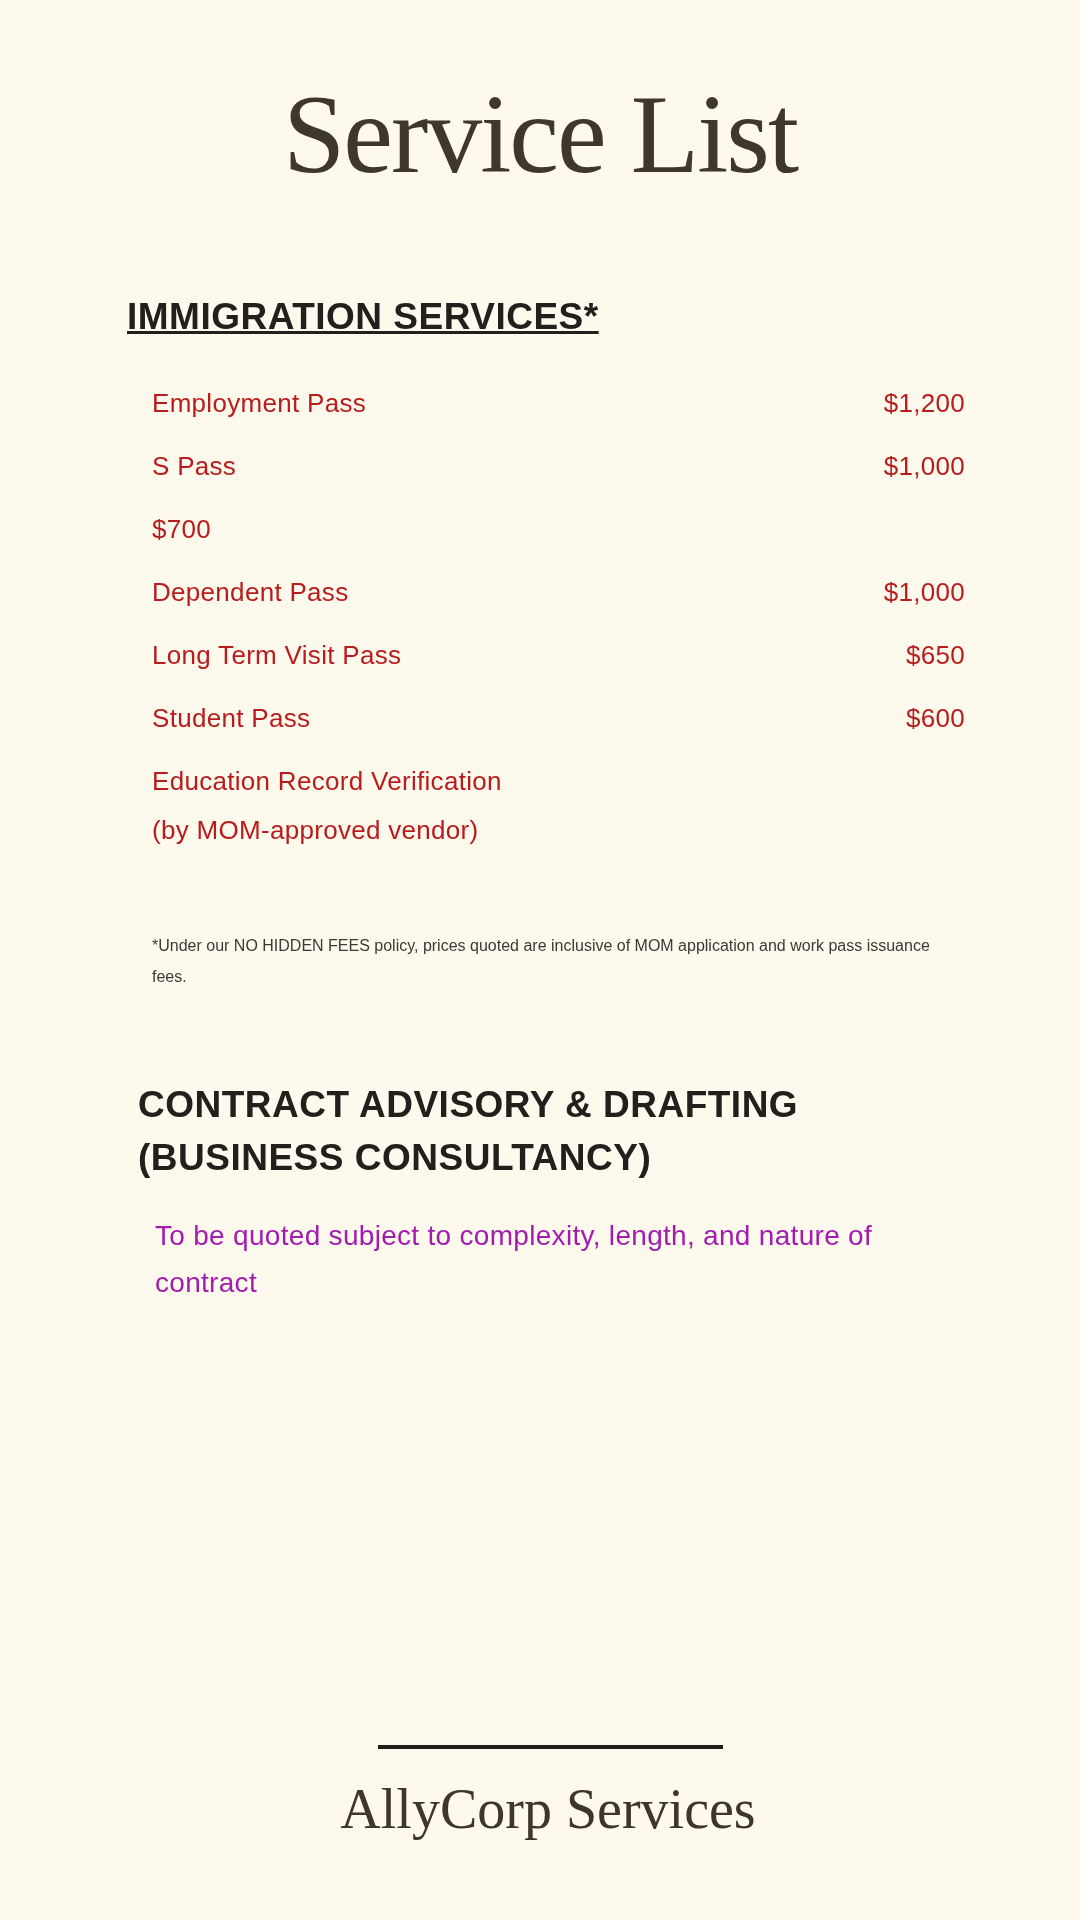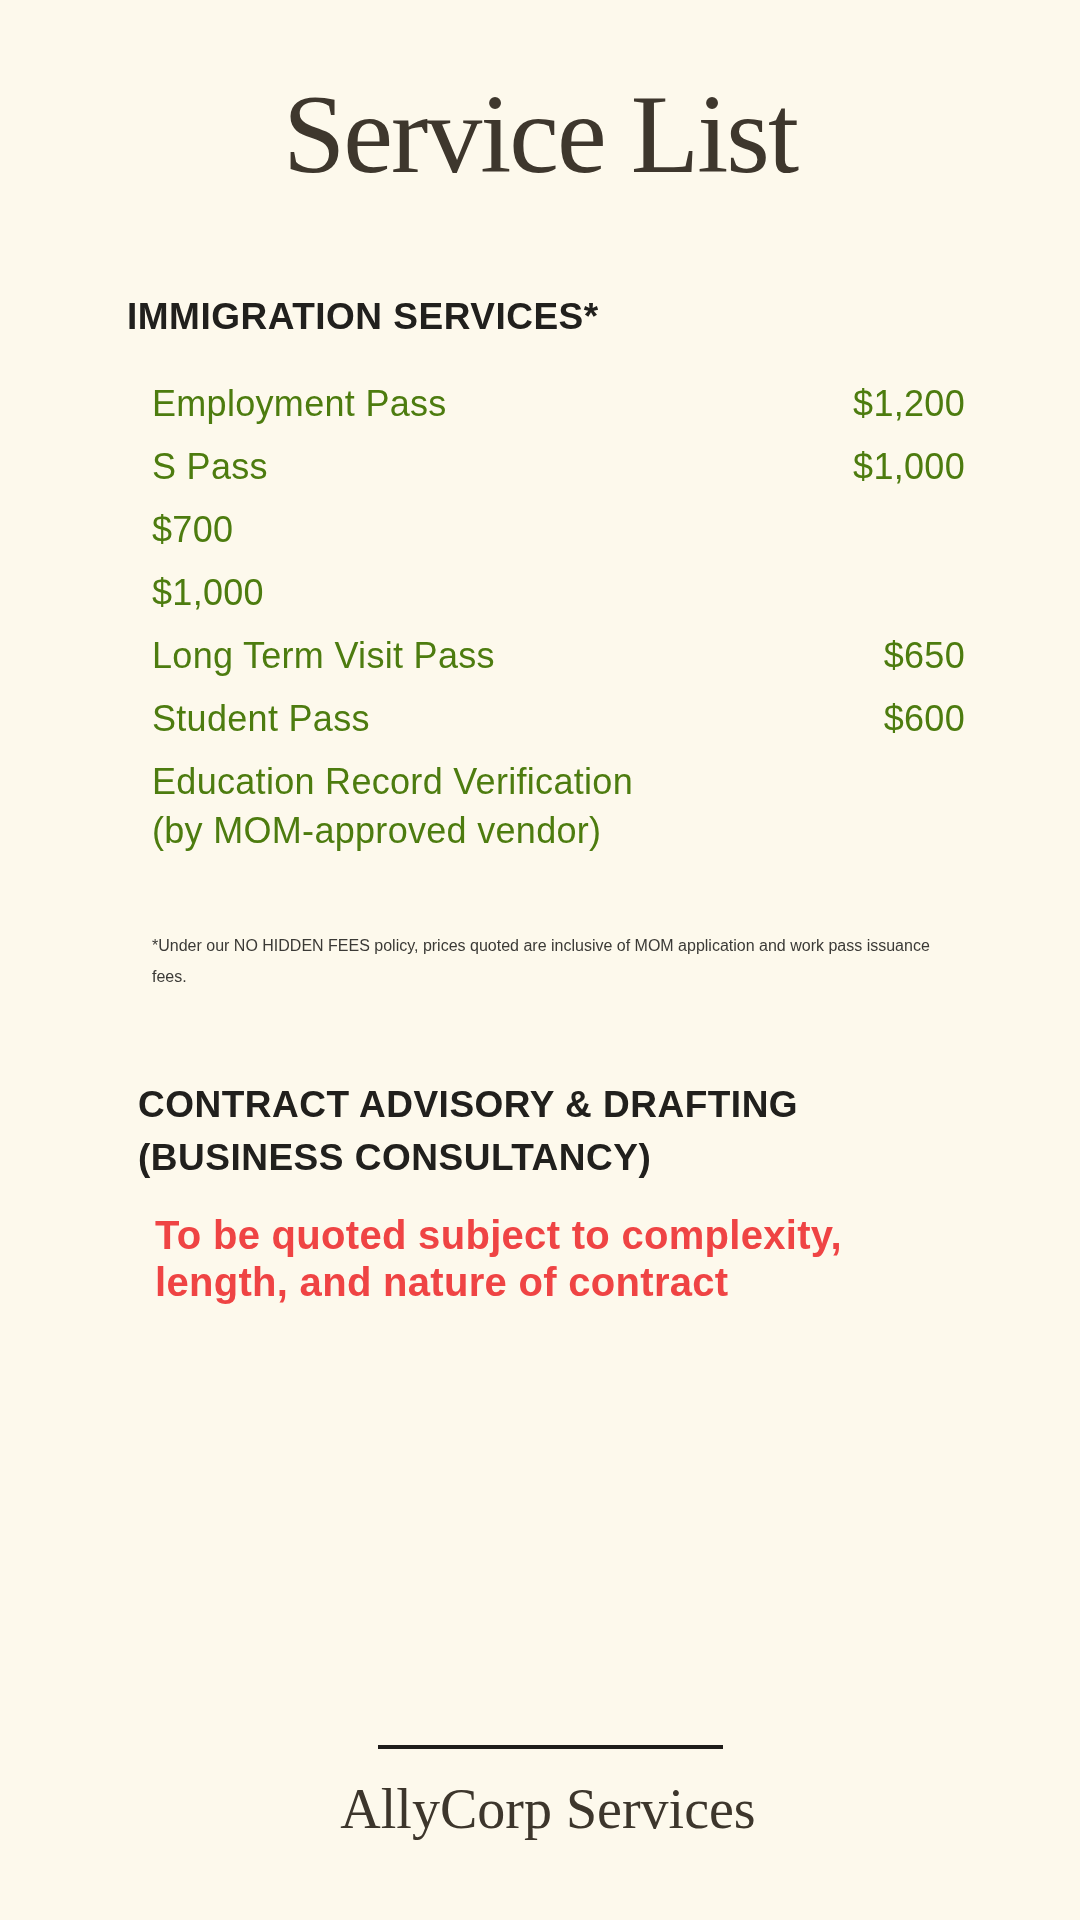--- a/index.html
+++ b/index.html
@@ -37,7 +37,7 @@
     color: #21201d;
   }
 
-  #imm-heading { position: absolute; left: 127px; top: 296px; }
+  #imm-heading { position: absolute; left: 127px; top: 296px; text-decoration: underline; }
 
   .price-list {
     position: absolute;

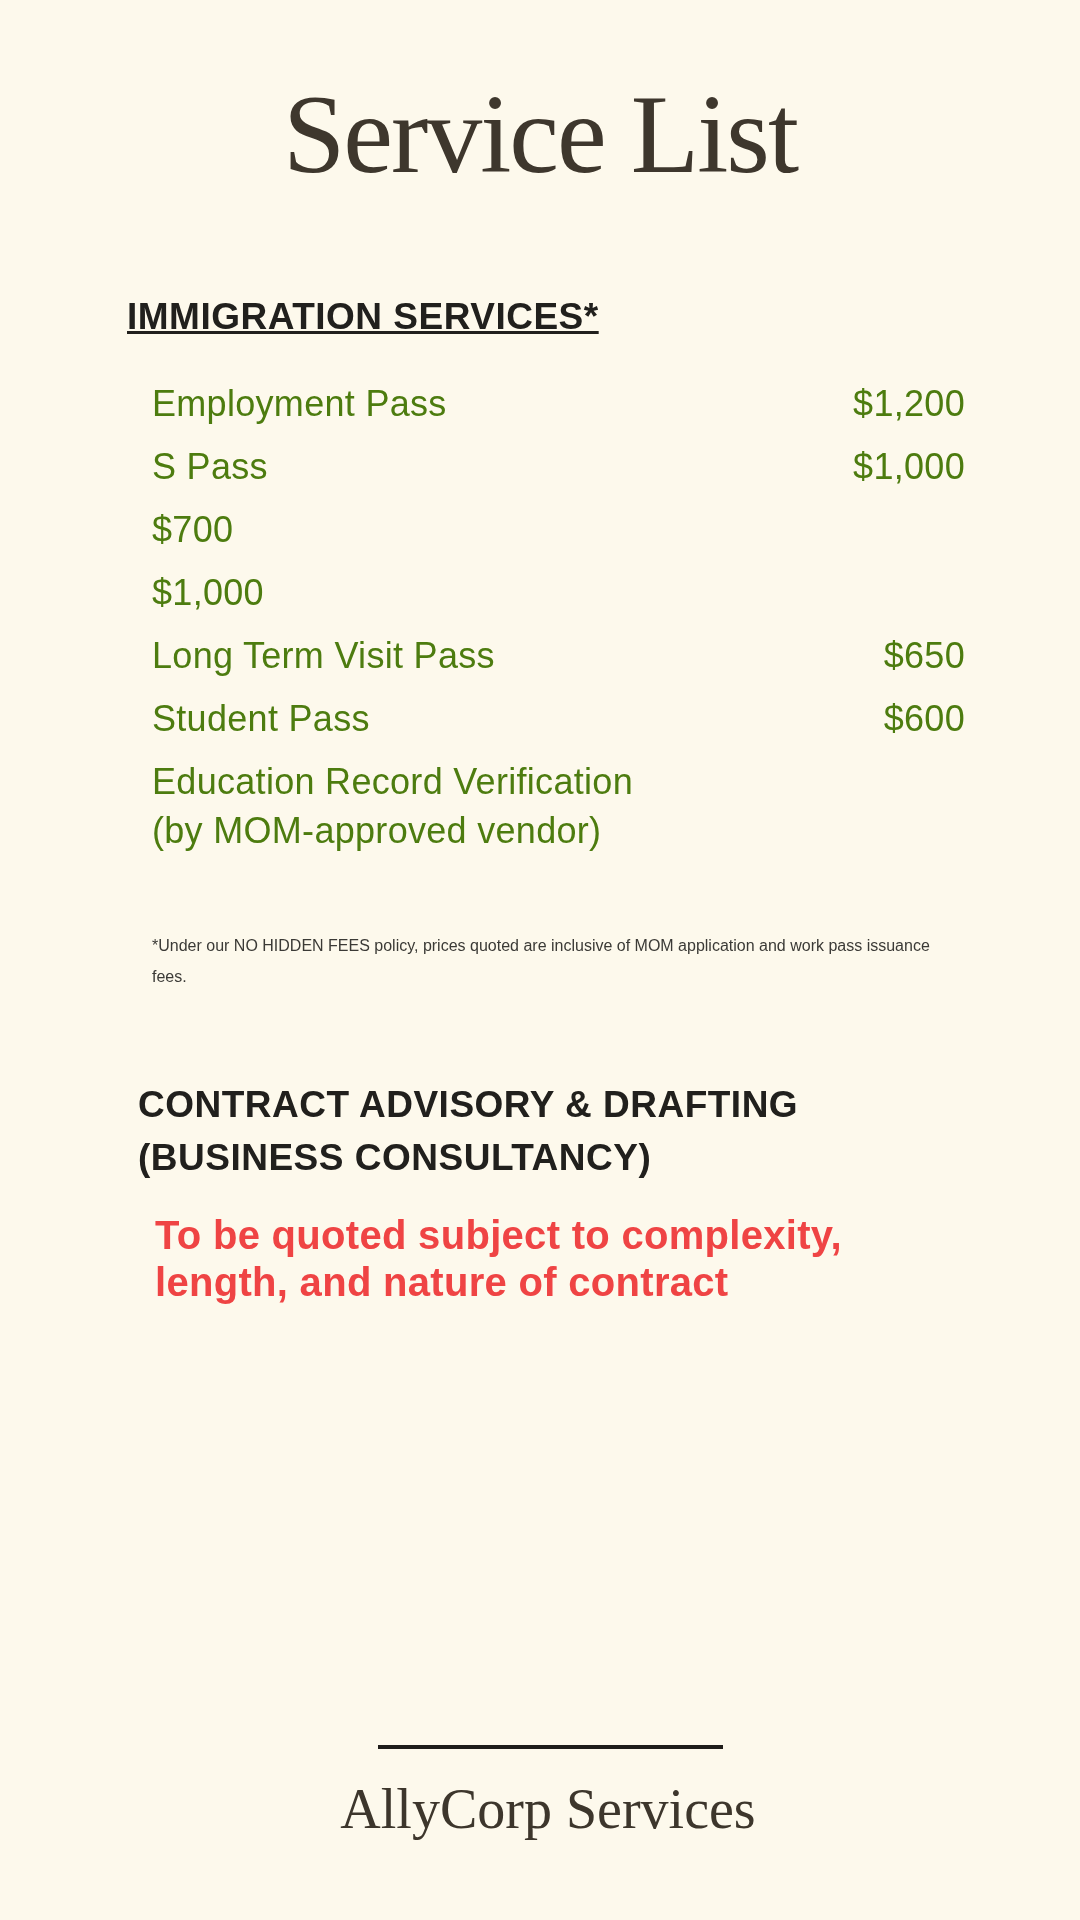--- a/index.html
+++ b/index.html
@@ -50,10 +50,10 @@
     justify-content: space-between;
     align-items: center;
     height: 63px;
-    font-size: 36px;
+    font-size: 26px;
     font-weight: 300;
     letter-spacing: 0.3px;
-    color: #4d7c0f;
+    color: #b91c1c;
   }
   .row .price { text-align: right; white-space: nowrap; }
   .row-multi {

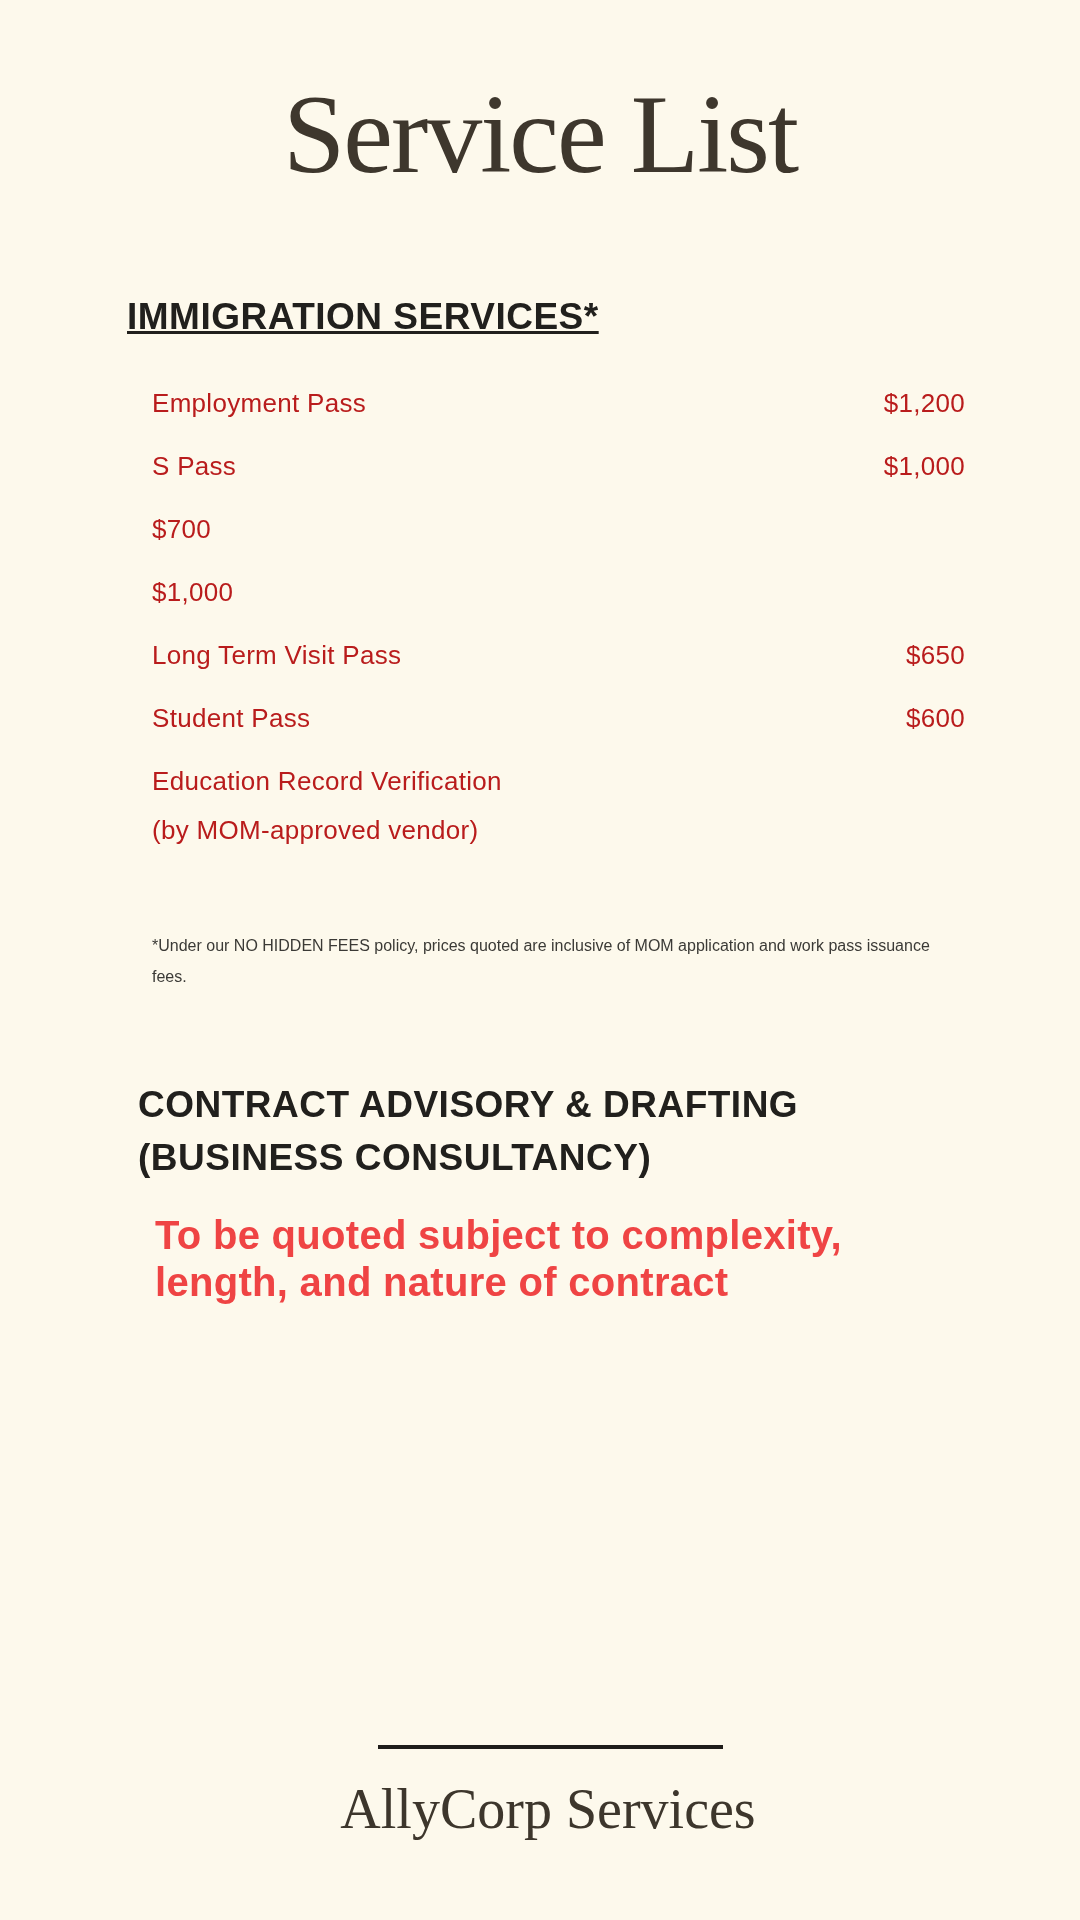--- a/index.html
+++ b/index.html
@@ -143,6 +143,7 @@
         <span class="price">$700</span>
       </div>
       <div class="row">
+        <span class="label">Dependent Pass</span>
         <span class="price">$1,000</span>
       </div>
       <div class="row">

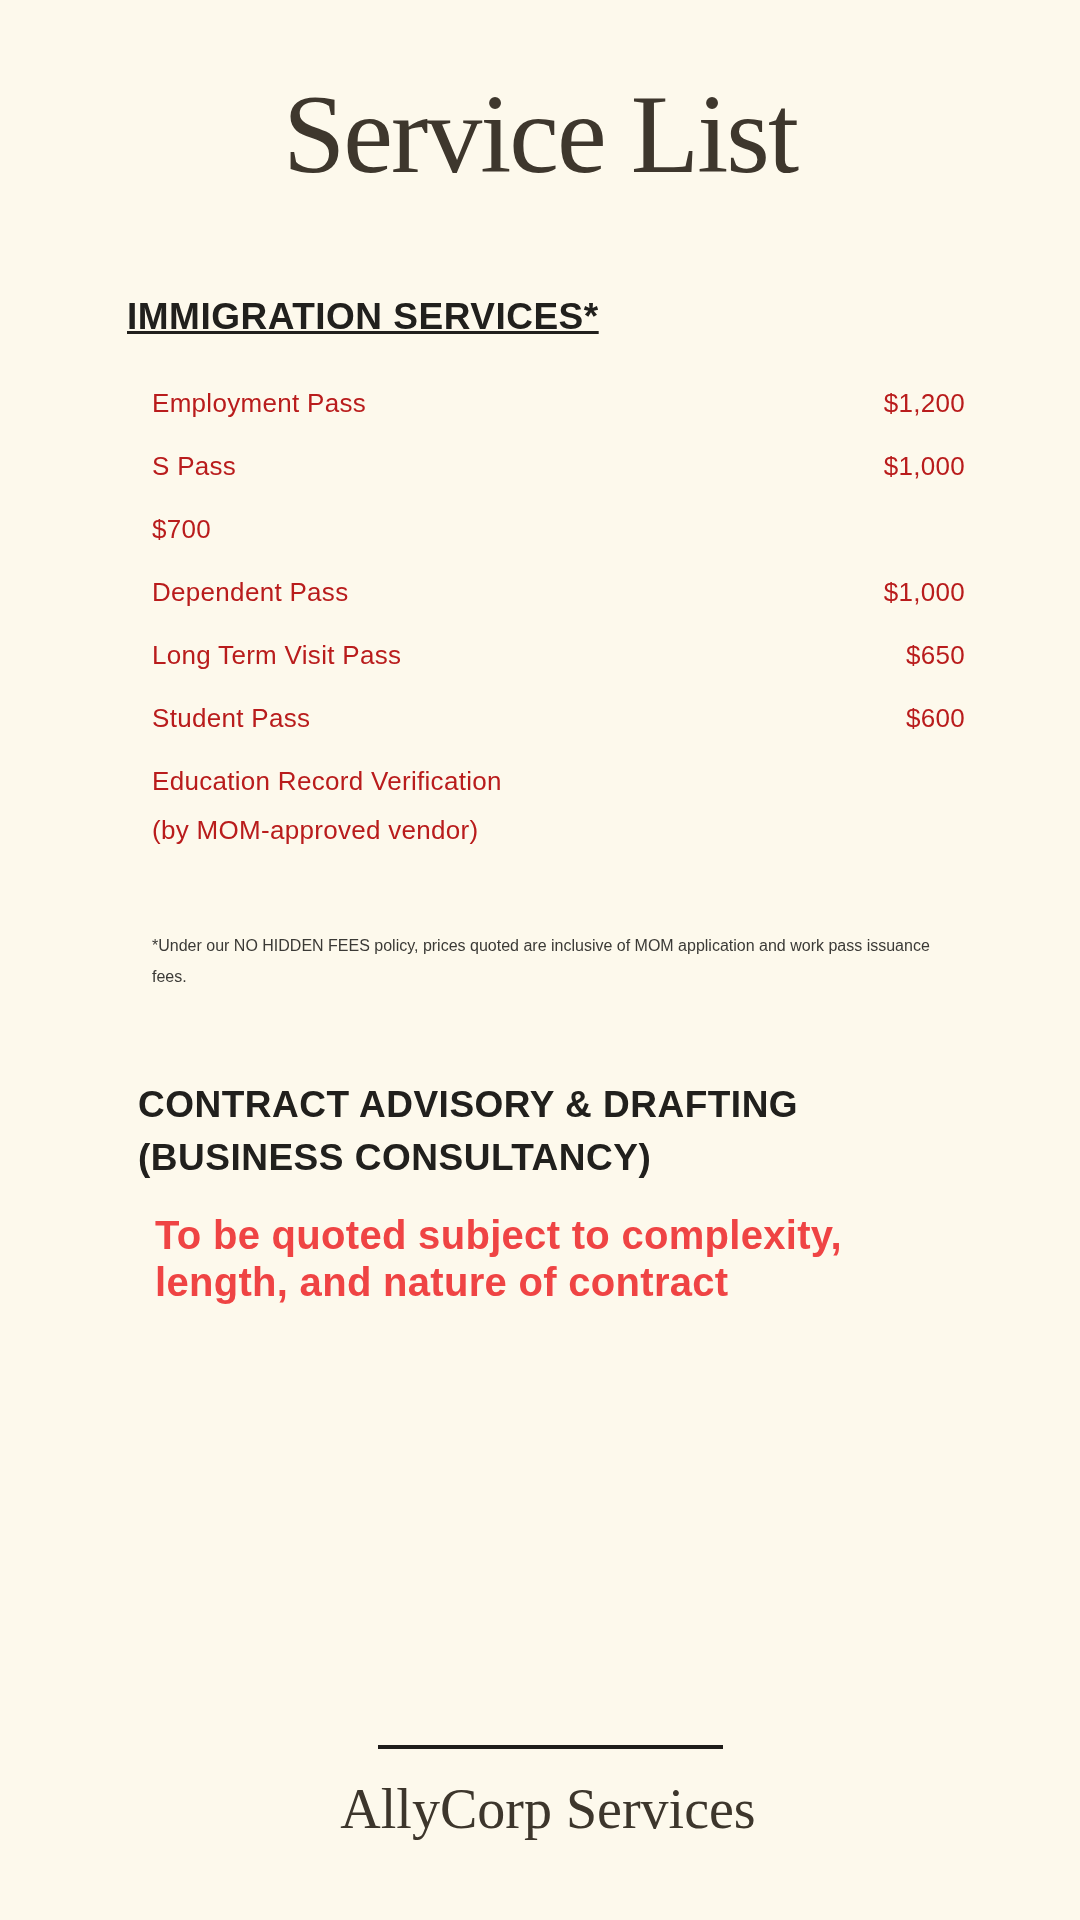--- a/index.html
+++ b/index.html
@@ -90,11 +90,11 @@
     top: 1212px;
     width: 810px;
     margin: 0;
-    font-size: 40px;
-    font-weight: 700;
+    font-size: 28px;
+    font-weight: 400;
     line-height: 47px;
     letter-spacing: 0.3px;
-    color: #ef4444;
+    color: #a21caf;
   }
 
   .divider {

